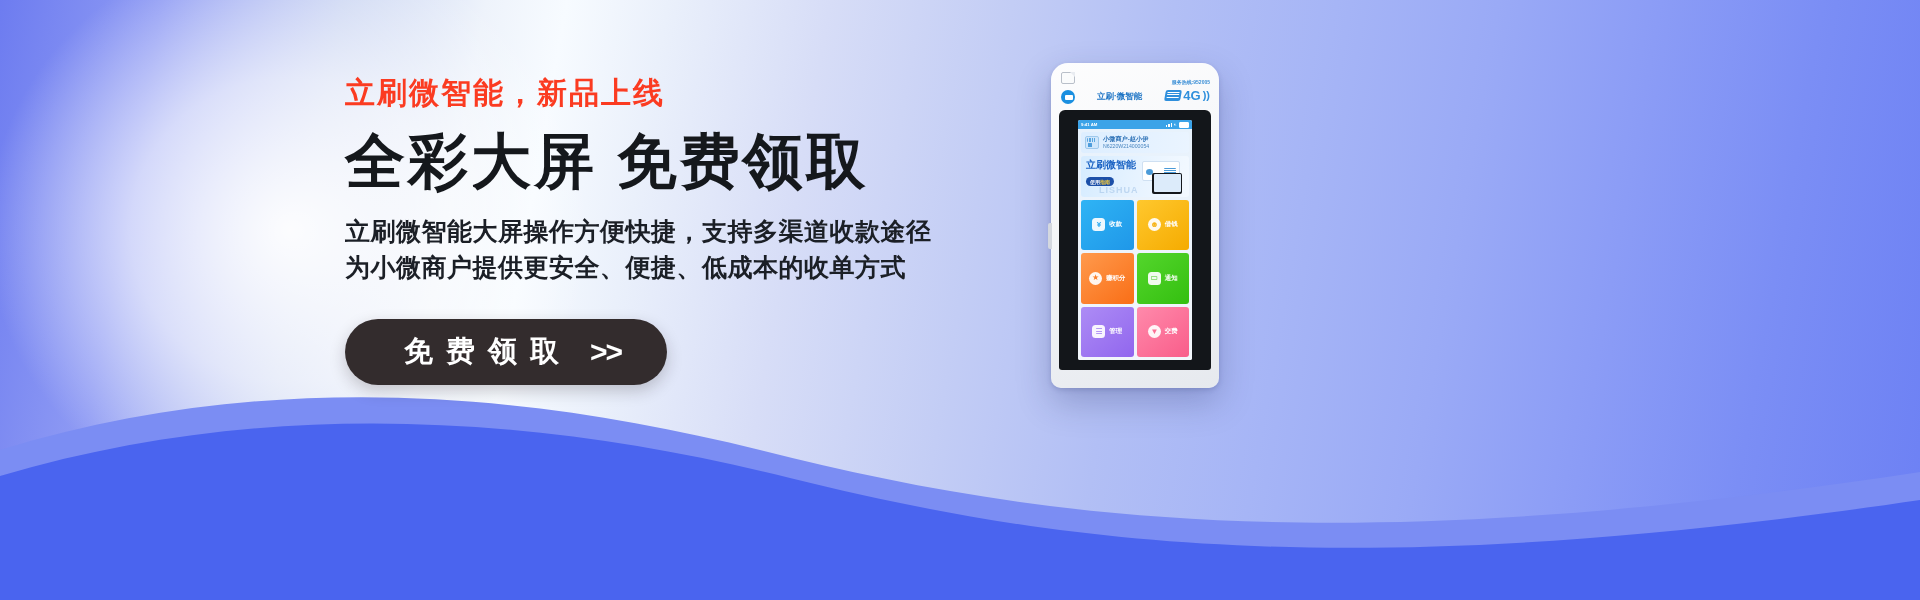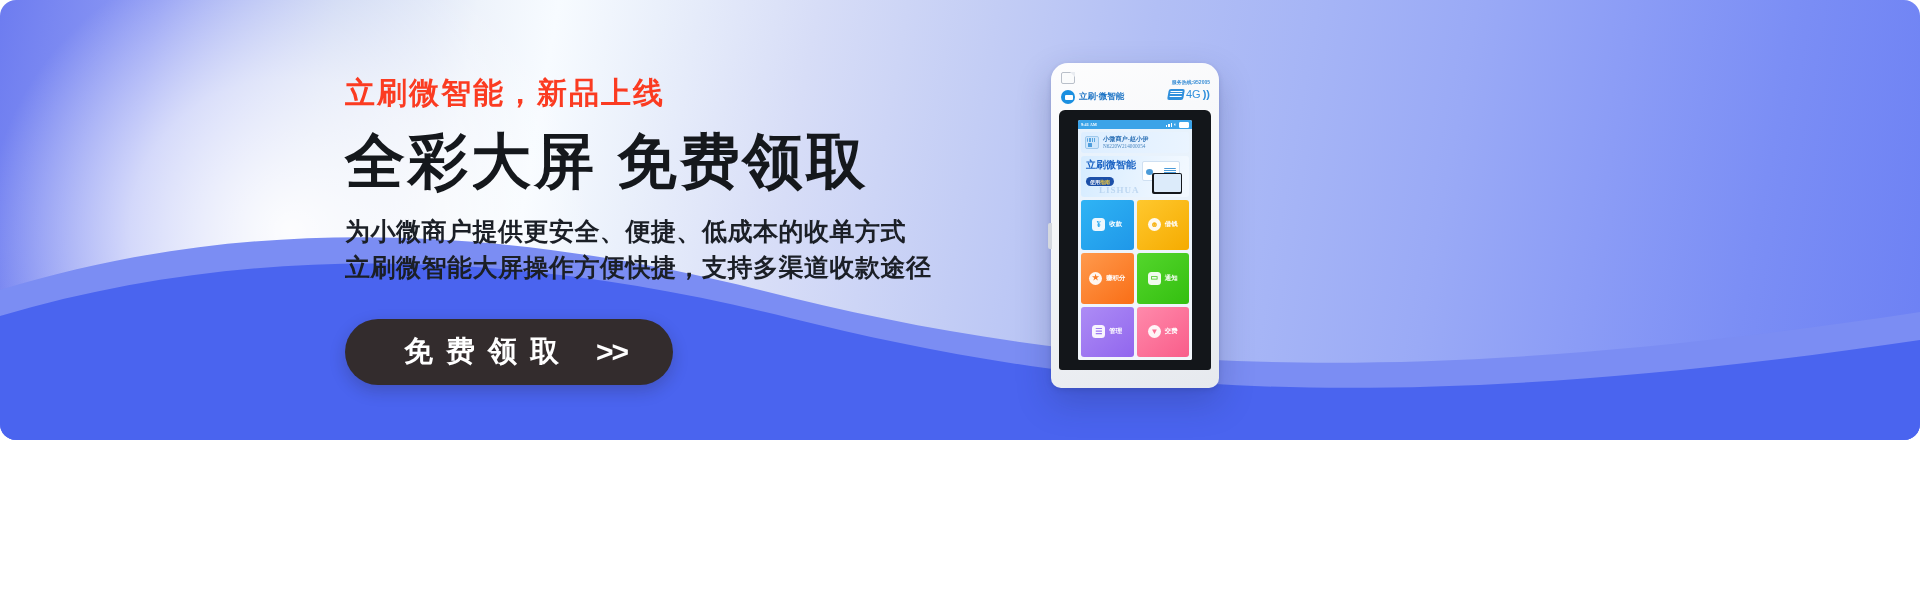--- a/index.html
+++ b/index.html
@@ -8,7 +8,7 @@
     font-family:"Liberation Sans","DejaVu Sans",sans-serif;
   }
   #banner{
-    position:relative;width:1920px;height:440px;overflow:hidden;
+    position:relative;width:1920px;height:600px;overflow:hidden;
     background:
       linear-gradient(100deg,
         #6d7cf0 0%,
@@ -25,7 +25,6 @@
         #8b9cf6 82%,
         #7b8ef5 90%,
         #6c80f4 100%);
-    border-radius: 16px;
   }
   
   #glow{

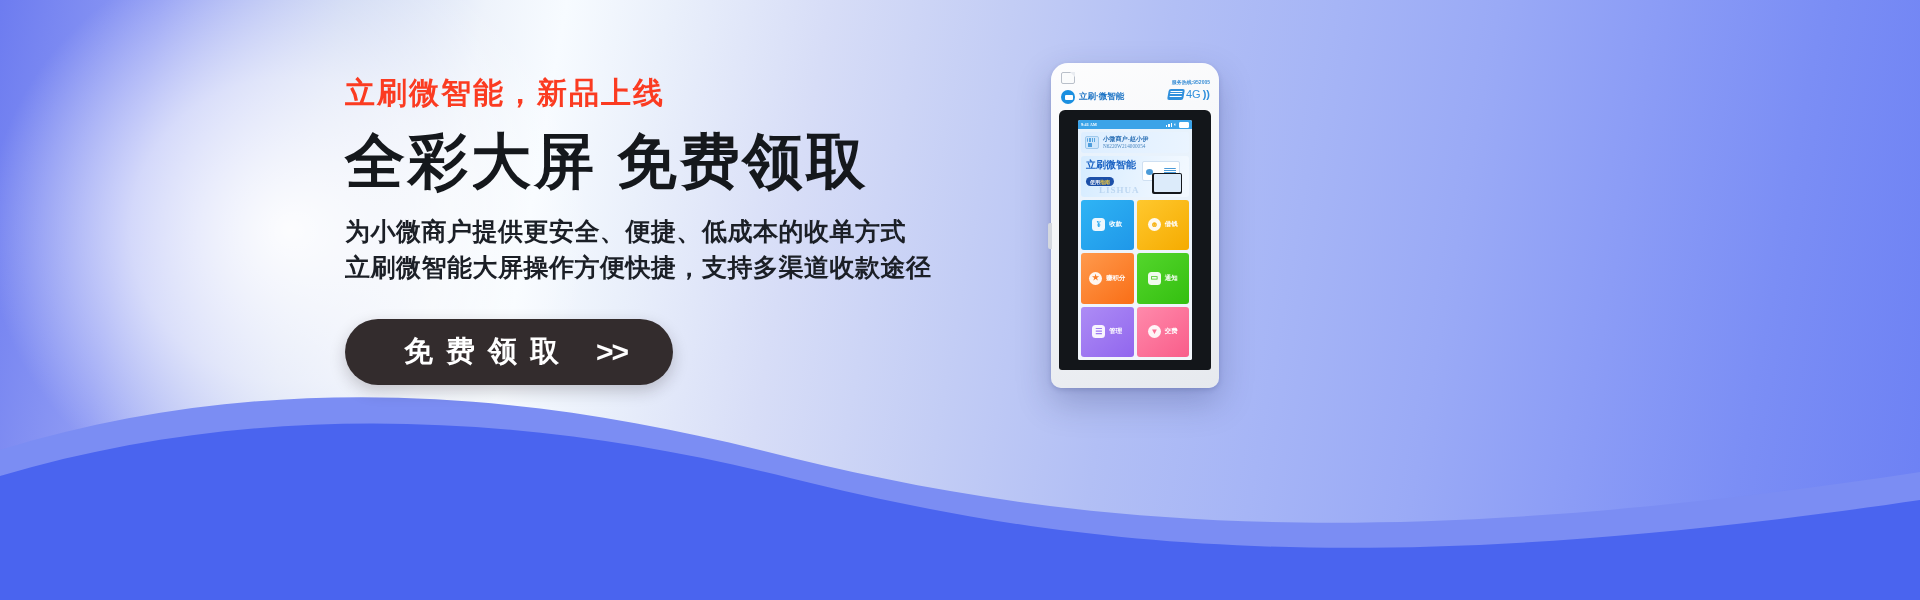--- a/index.html
+++ b/index.html
@@ -89,7 +89,7 @@
     position:absolute;right:9px;top:16px;font-size:5px;color:#3b8fd6;
     font-weight:bold;letter-spacing:0;white-space:nowrap;
   }
-  .brandrow{position:absolute;left:10px;top:27px;display:flex;align-items:center;gap:4px;}
+  .brandrow{position:absolute;left:10px;top:27px;display:flex;align-items:center;gap:22px;}
   .brand-mark{
     width:14px;height:14px;border-radius:50%;
     background:#1a8fe0;position:relative;flex:0 0 auto;

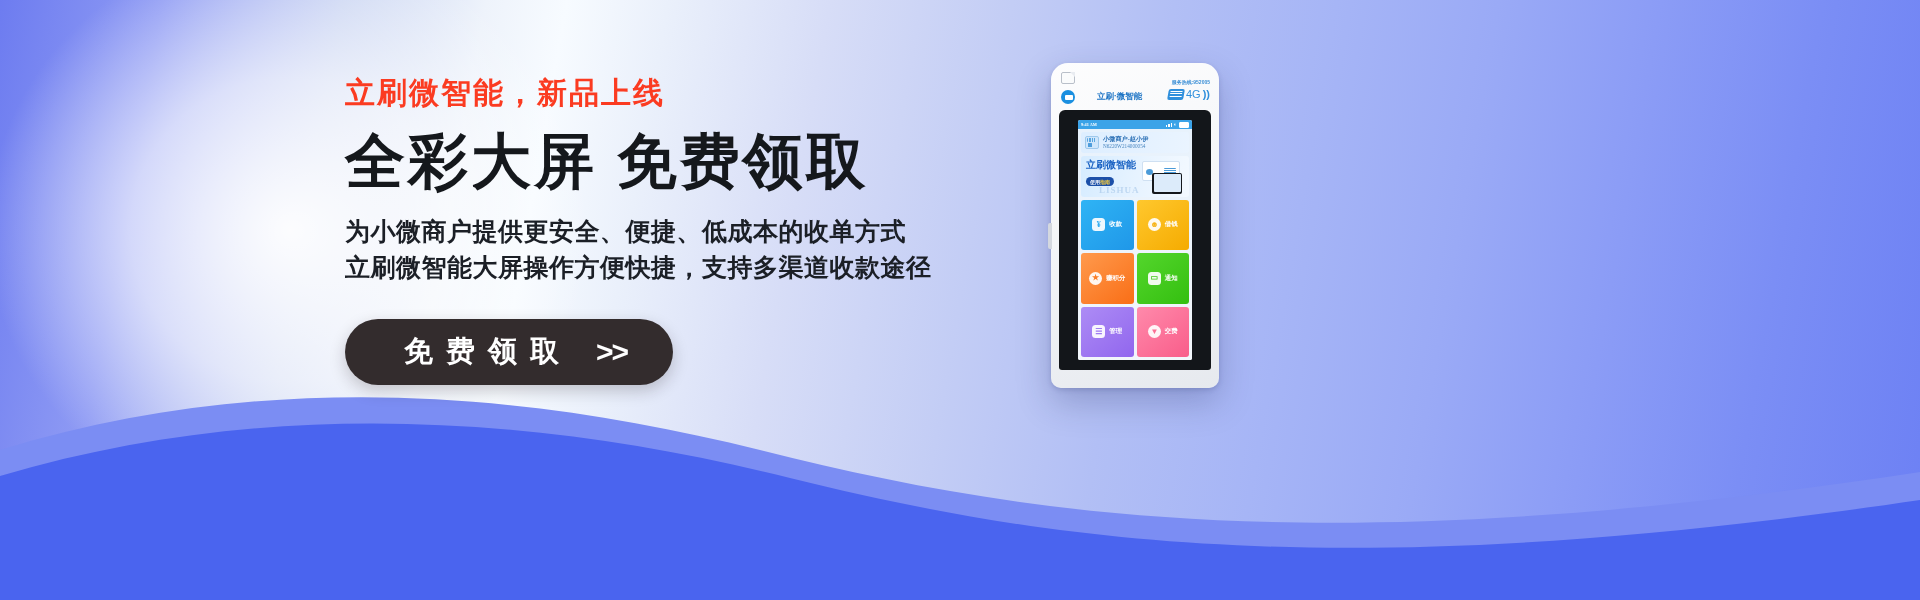--- a/index.html
+++ b/index.html
@@ -108,7 +108,7 @@
     content:"";position:absolute;left:2px;top:2px;width:12px;height:7px;
     background:repeating-linear-gradient(to bottom,#fff 0 1px,#2f8fdc 1px 2.4px);
   }
-  .net-4g{font-size:11px;font-weight:normal;color:#2f8fdc;line-height:1;}
+  .net-4g{font-size:13px;font-weight:bold;color:#2f8fdc;line-height:1;}
   .net-wave{font-size:11px;font-weight:bold;color:#2f8fdc;line-height:1;}
 
   #screen-frame{

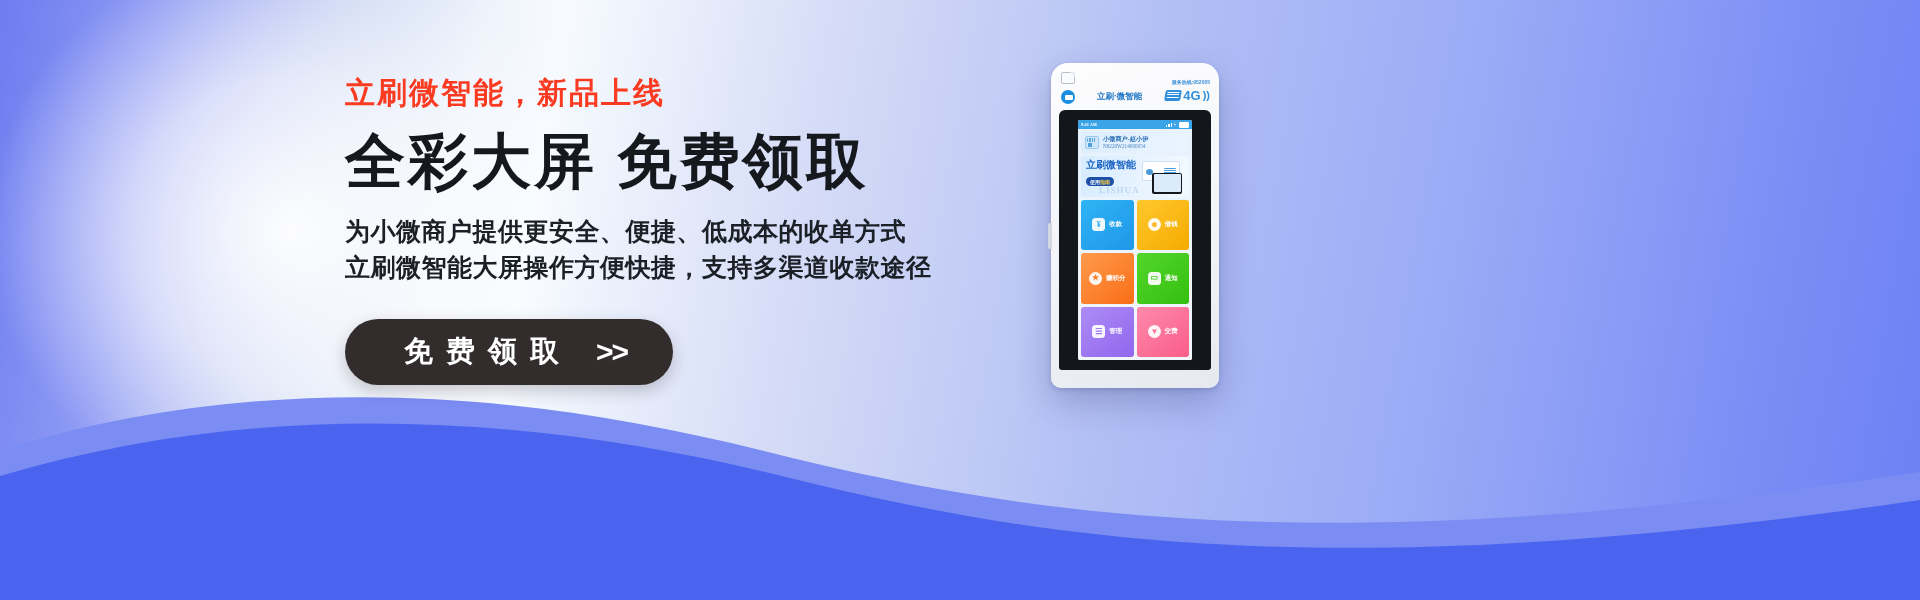--- a/index.html
+++ b/index.html
@@ -114,7 +114,7 @@
   #screen-frame{
     position:absolute;left:8px;top:47px;width:152px;height:260px;
     background:#13161a;border-radius:6px 6px 3px 3px;
-    box-sizing:border-box;padding:10px 19px;font-family:Liberation Serif, serif;
+    box-sizing:border-box;padding:10px 19px;
   }
   #screen{
     width:100%;height:100%;background:#f0f5fb;border-radius:2px;overflow:hidden;

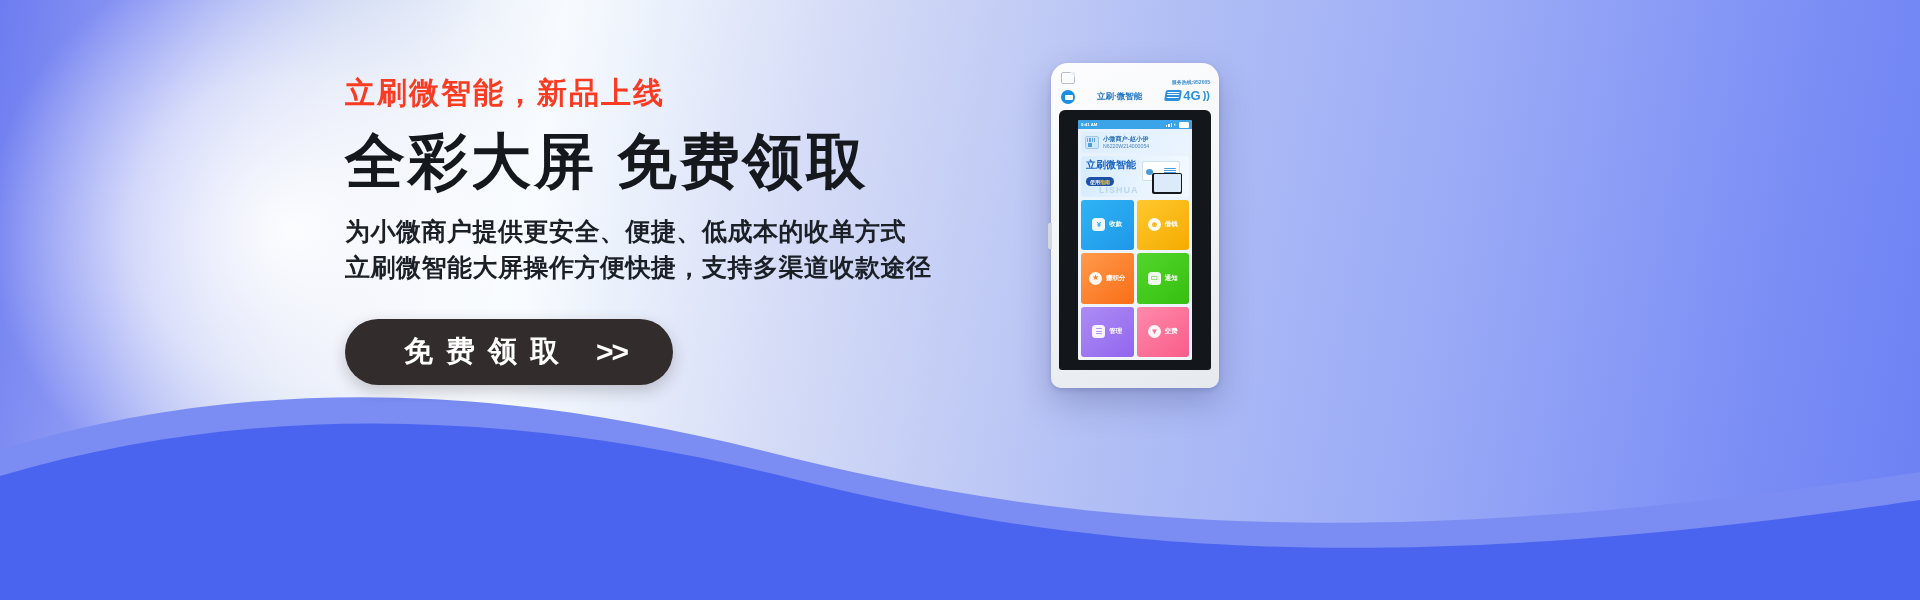--- a/index.html
+++ b/index.html
@@ -214,8 +214,8 @@
   <div id="copy">
     <p class="eyebrow">立刷微智能，新品上线</p>
     <h1 class="headline">全彩大屏 免费领取</h1>
+    <p class="sub">立刷微智能大屏操作方便快捷，支持多渠道收款途径</p>
     <p class="sub">为小微商户提供更安全、便捷、低成本的收单方式</p>
-    <p class="sub">立刷微智能大屏操作方便快捷，支持多渠道收款途径</p>
     <button id="cta">
       <span class="cta-text">免费领取</span>
       <span class="cta-arrow">&gt;&gt;</span>

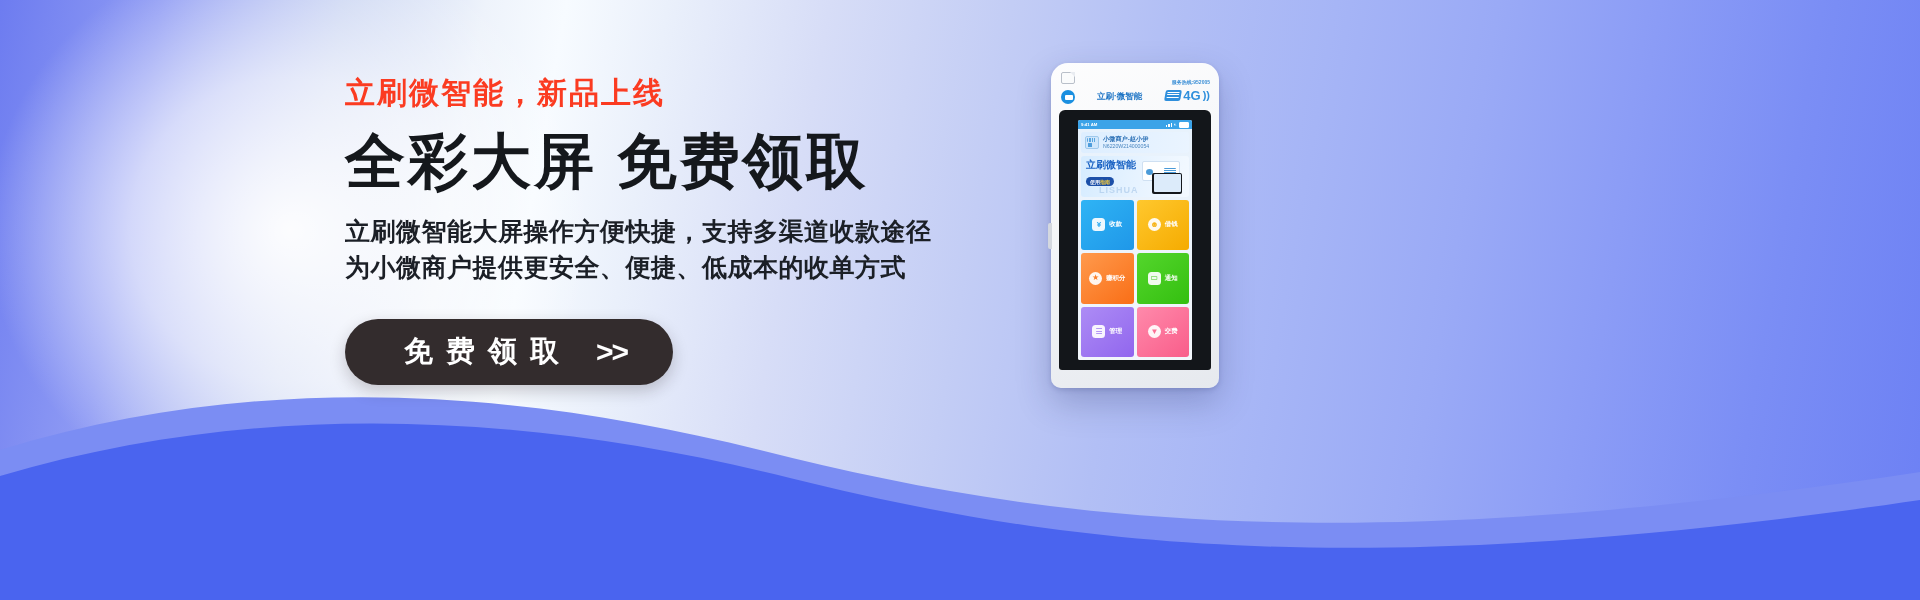--- a/index.html
+++ b/index.html
@@ -52,7 +52,7 @@
   }
   #cta{
     margin-top:34px;display:inline-flex;align-items:center;justify-content:center;
-    gap:14px;height:66px;padding:0 46px;border:none;cursor:pointer;
+    gap:8px;height:66px;padding:0 46px;border:none;cursor:pointer;
     background:#332c2d;border-radius:33px;
     box-shadow:0 6px 16px rgba(30,25,30,.22);
   }

